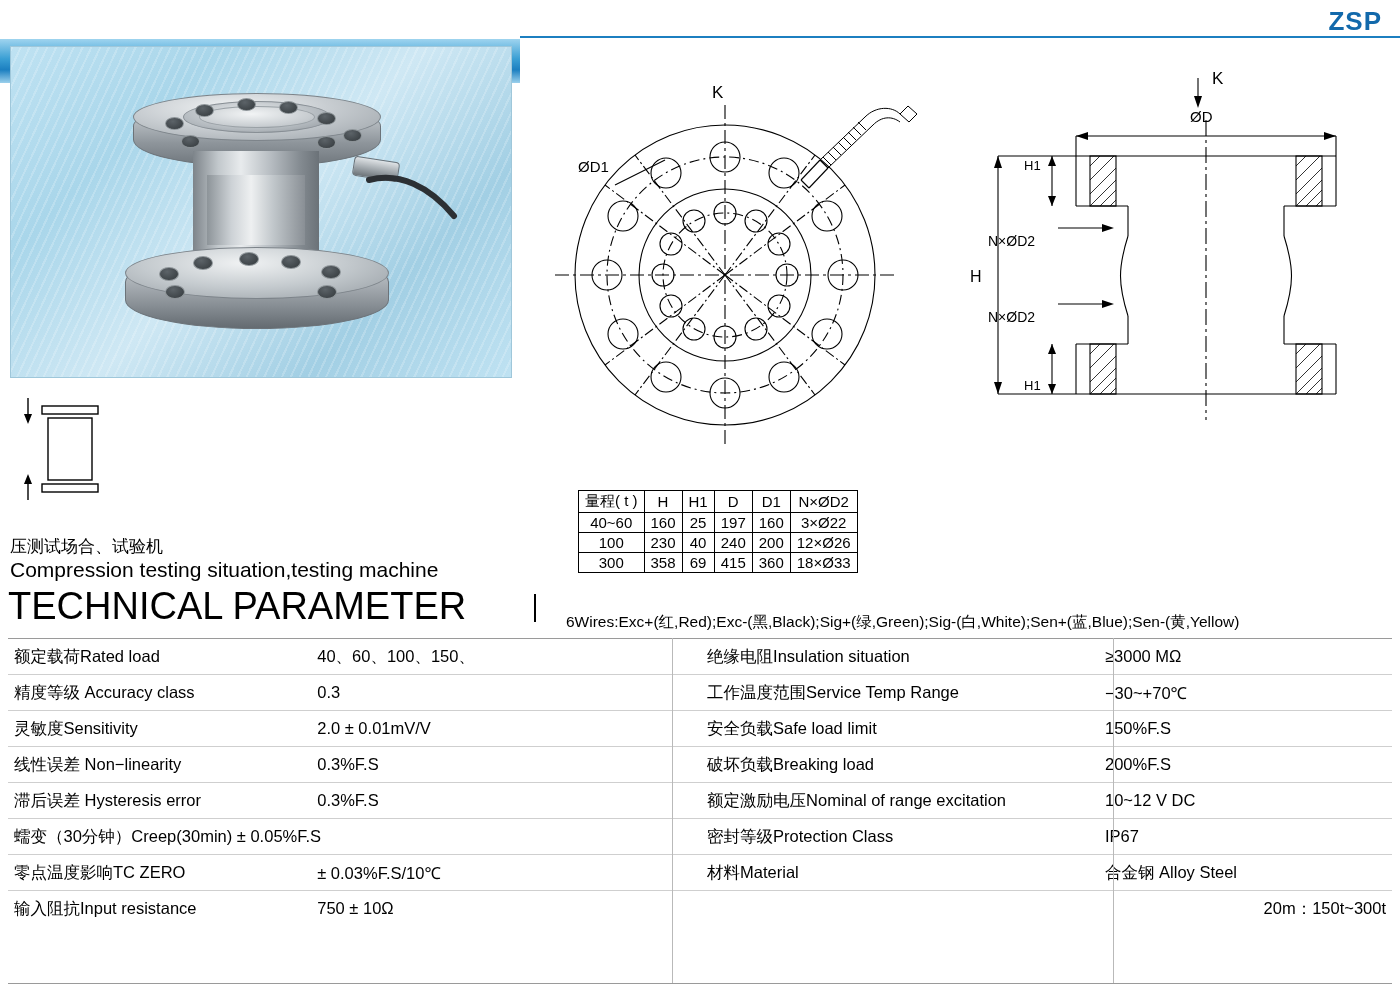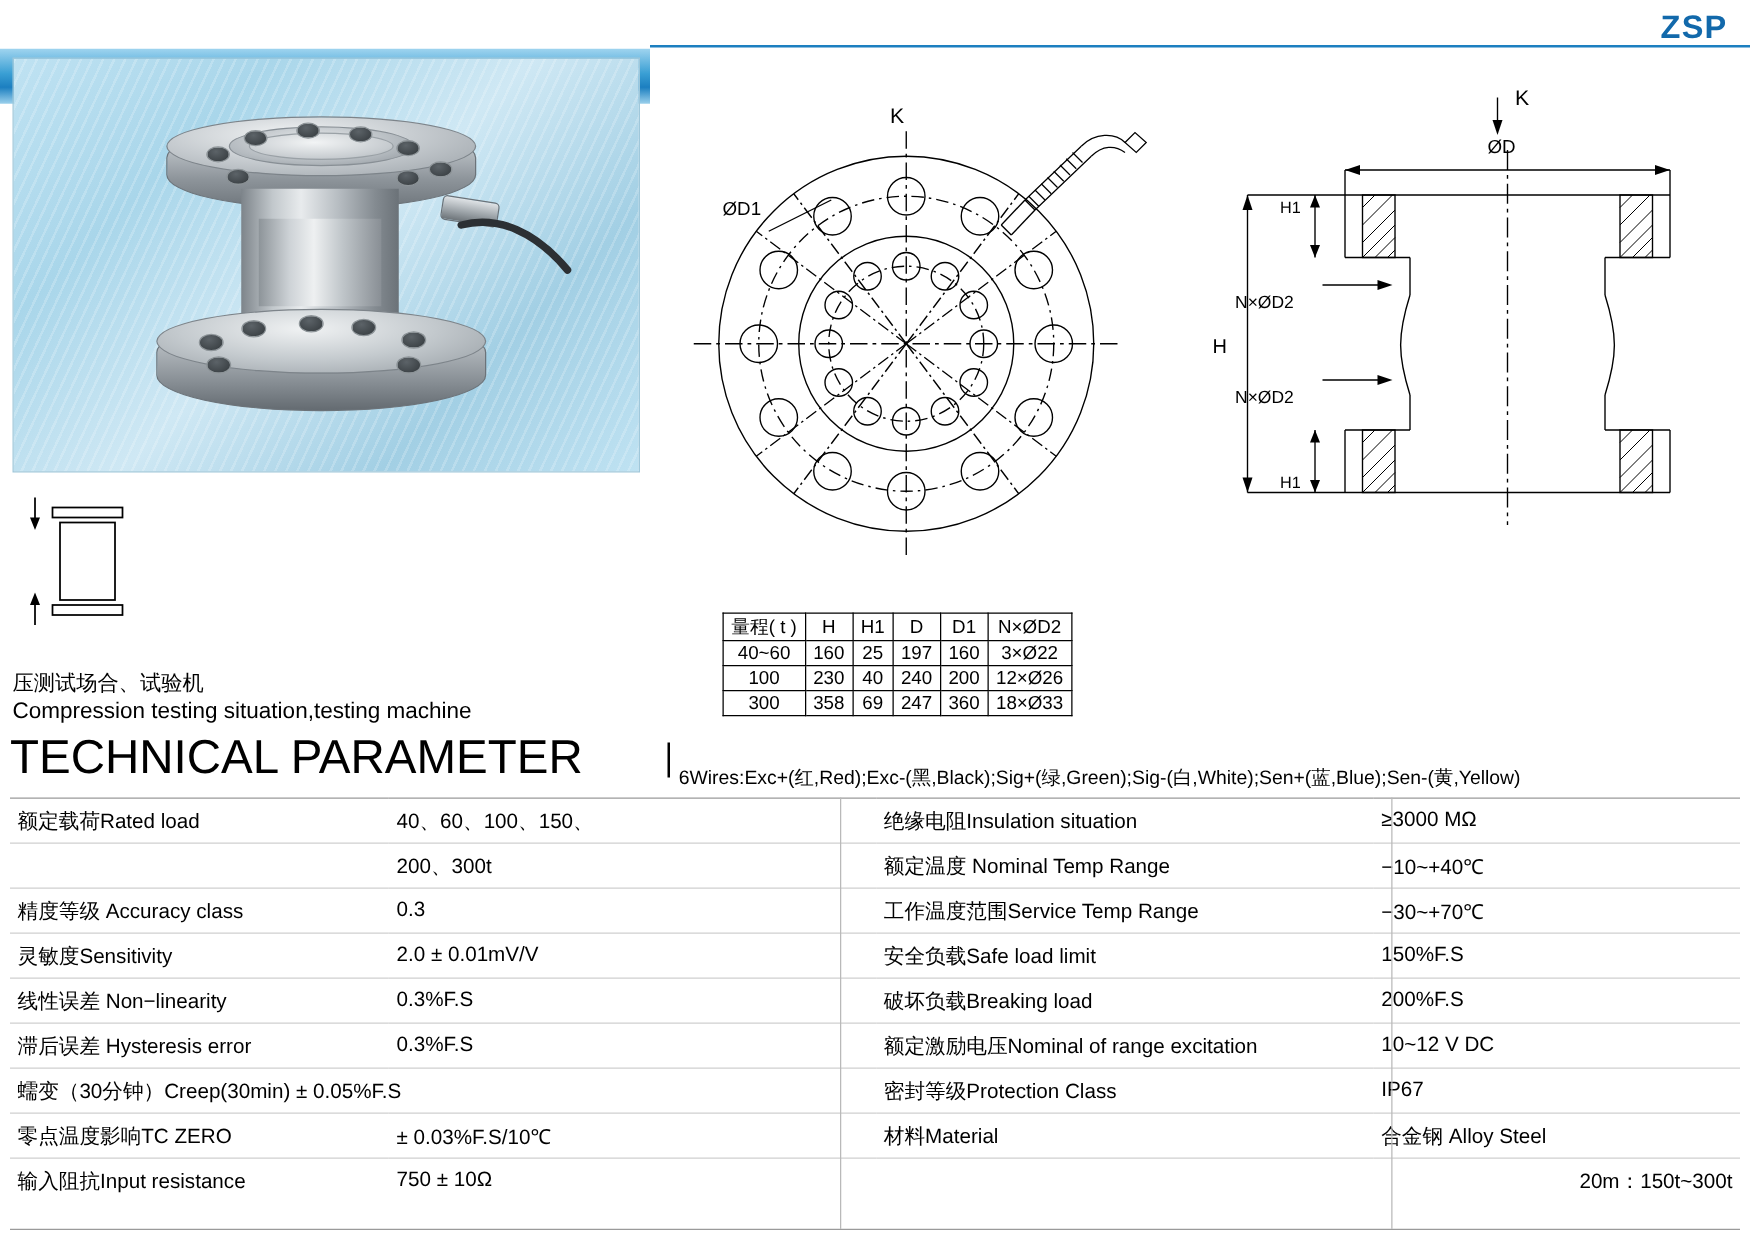--- a/index.html
+++ b/index.html
@@ -50,7 +50,7 @@
 
   
   .cap-cn{position:absolute;left:10px;top:535px;font-size:17px;text-align:center;}
-  .cap-en{position:absolute;left:10px;top:558px;font-size:18px;}
+  .cap-en{position:absolute;left:10px;top:558px;font-size:21px;}
   .tech-title{position:absolute;left:8px;top:585px;font-size:38px;letter-spacing:0px;}
 
   

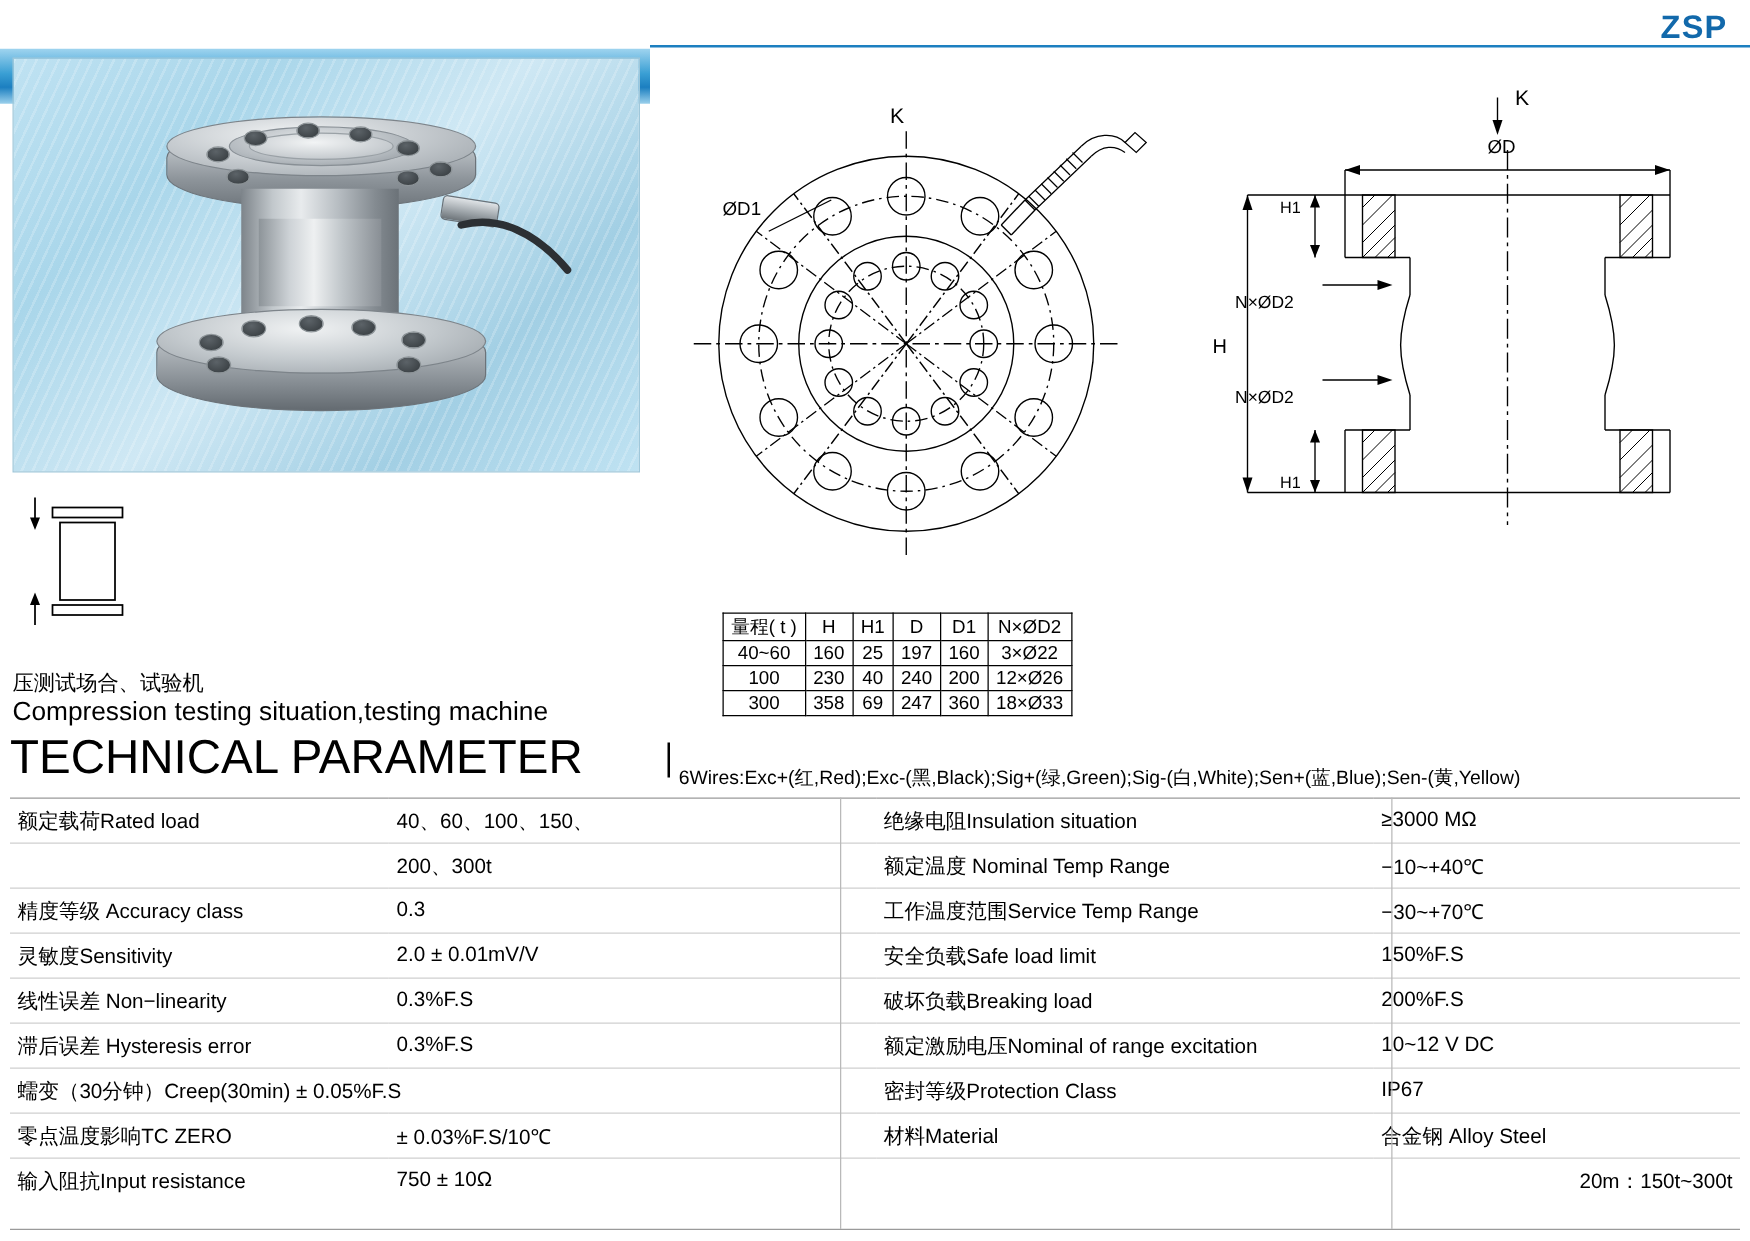--- a/index.html
+++ b/index.html
@@ -320,7 +320,7 @@
       <td>300</td>
       <td>358</td>
       <td>69</td>
-      <td>247</td>
+      <td>415</td>
       <td>360</td>
       <td>18×Ø33</td>
     </tr>

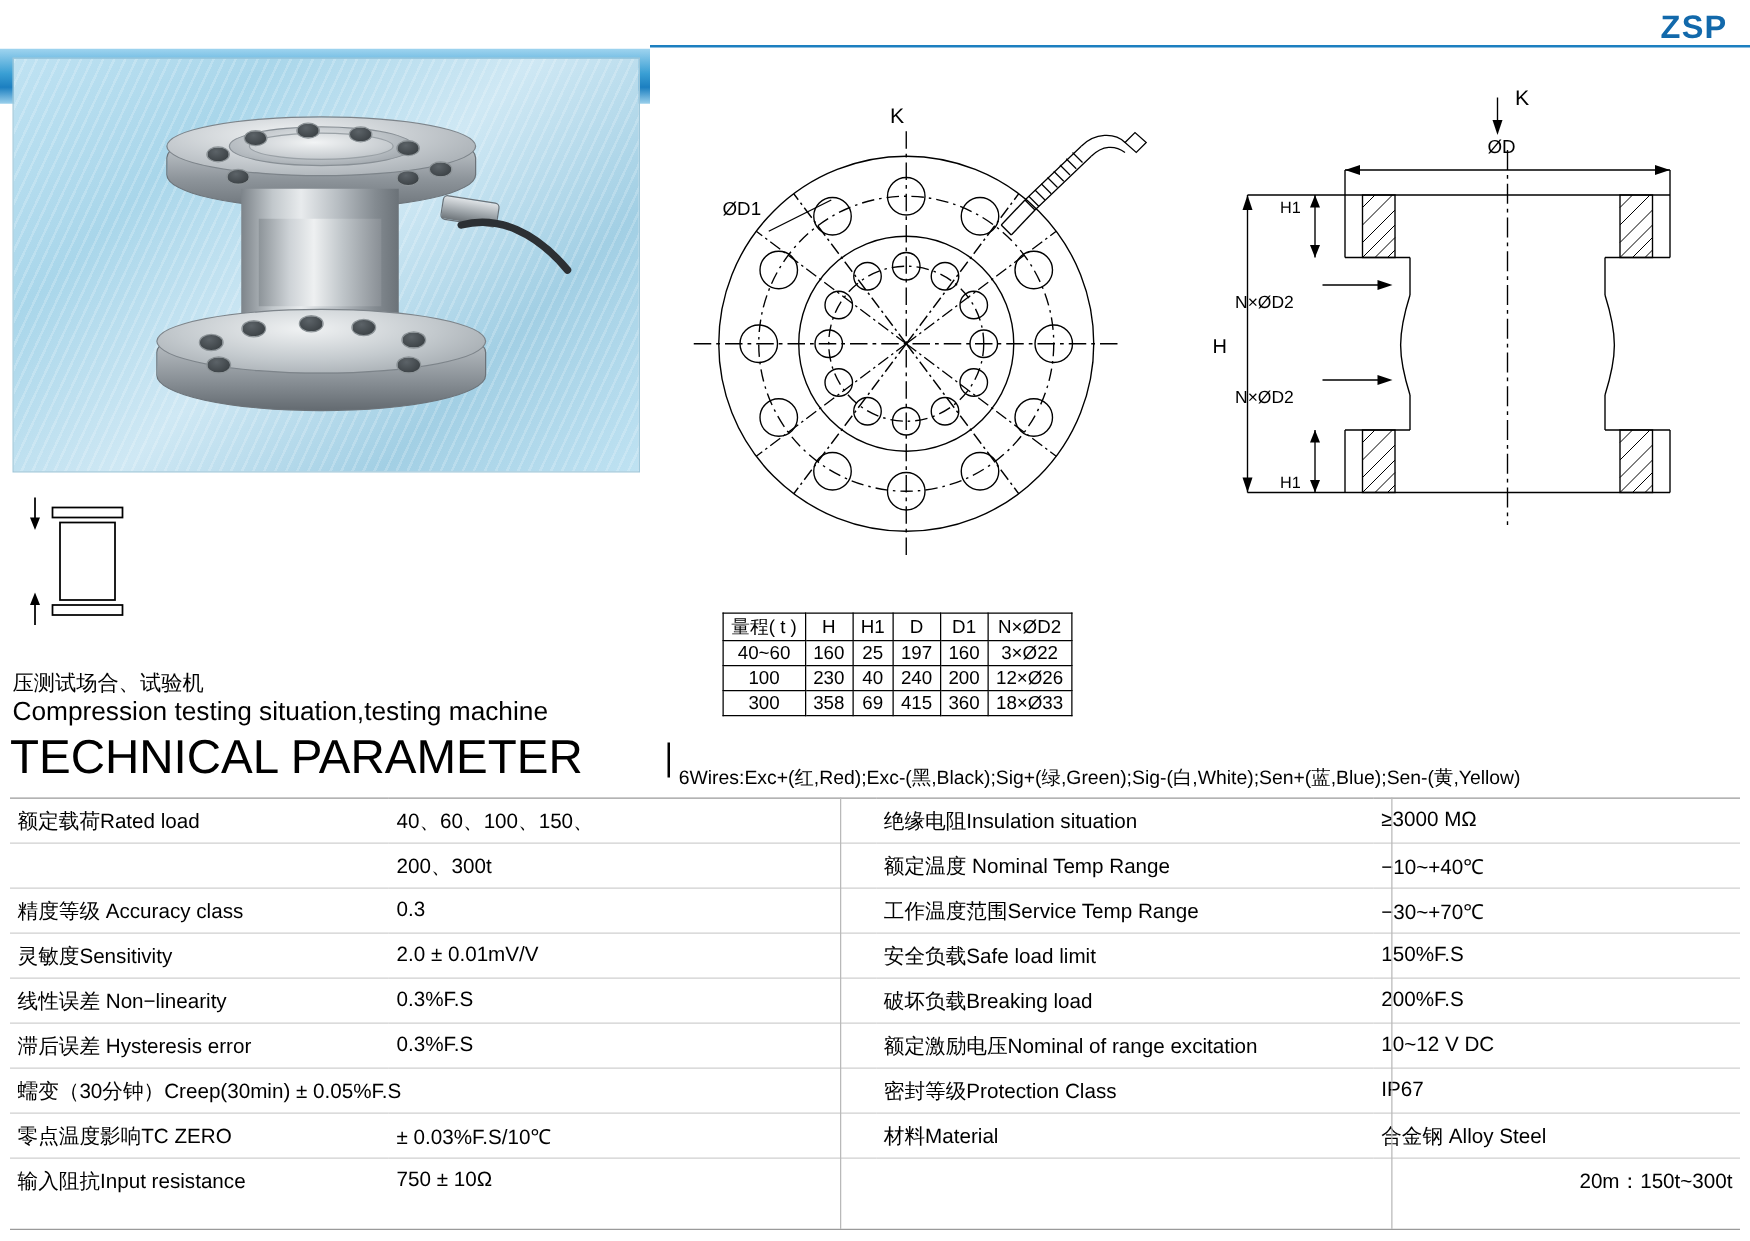--- a/index.html
+++ b/index.html
@@ -62,7 +62,7 @@
   .dimtable td,.dimtable th{border:1px solid #000;padding:1px 6px;text-align:center;font-weight:normal;}
 
   
-  .wires{position:absolute;left:543px;top:612px;font-size:15.5px;white-space:nowrap;}
+  .wires{position:absolute;left:566px;top:612px;font-size:15.5px;white-space:nowrap;}
   .wires-bar{position:absolute;left:534px;top:594px;width:2px;height:28px;background:#000;}
 
   

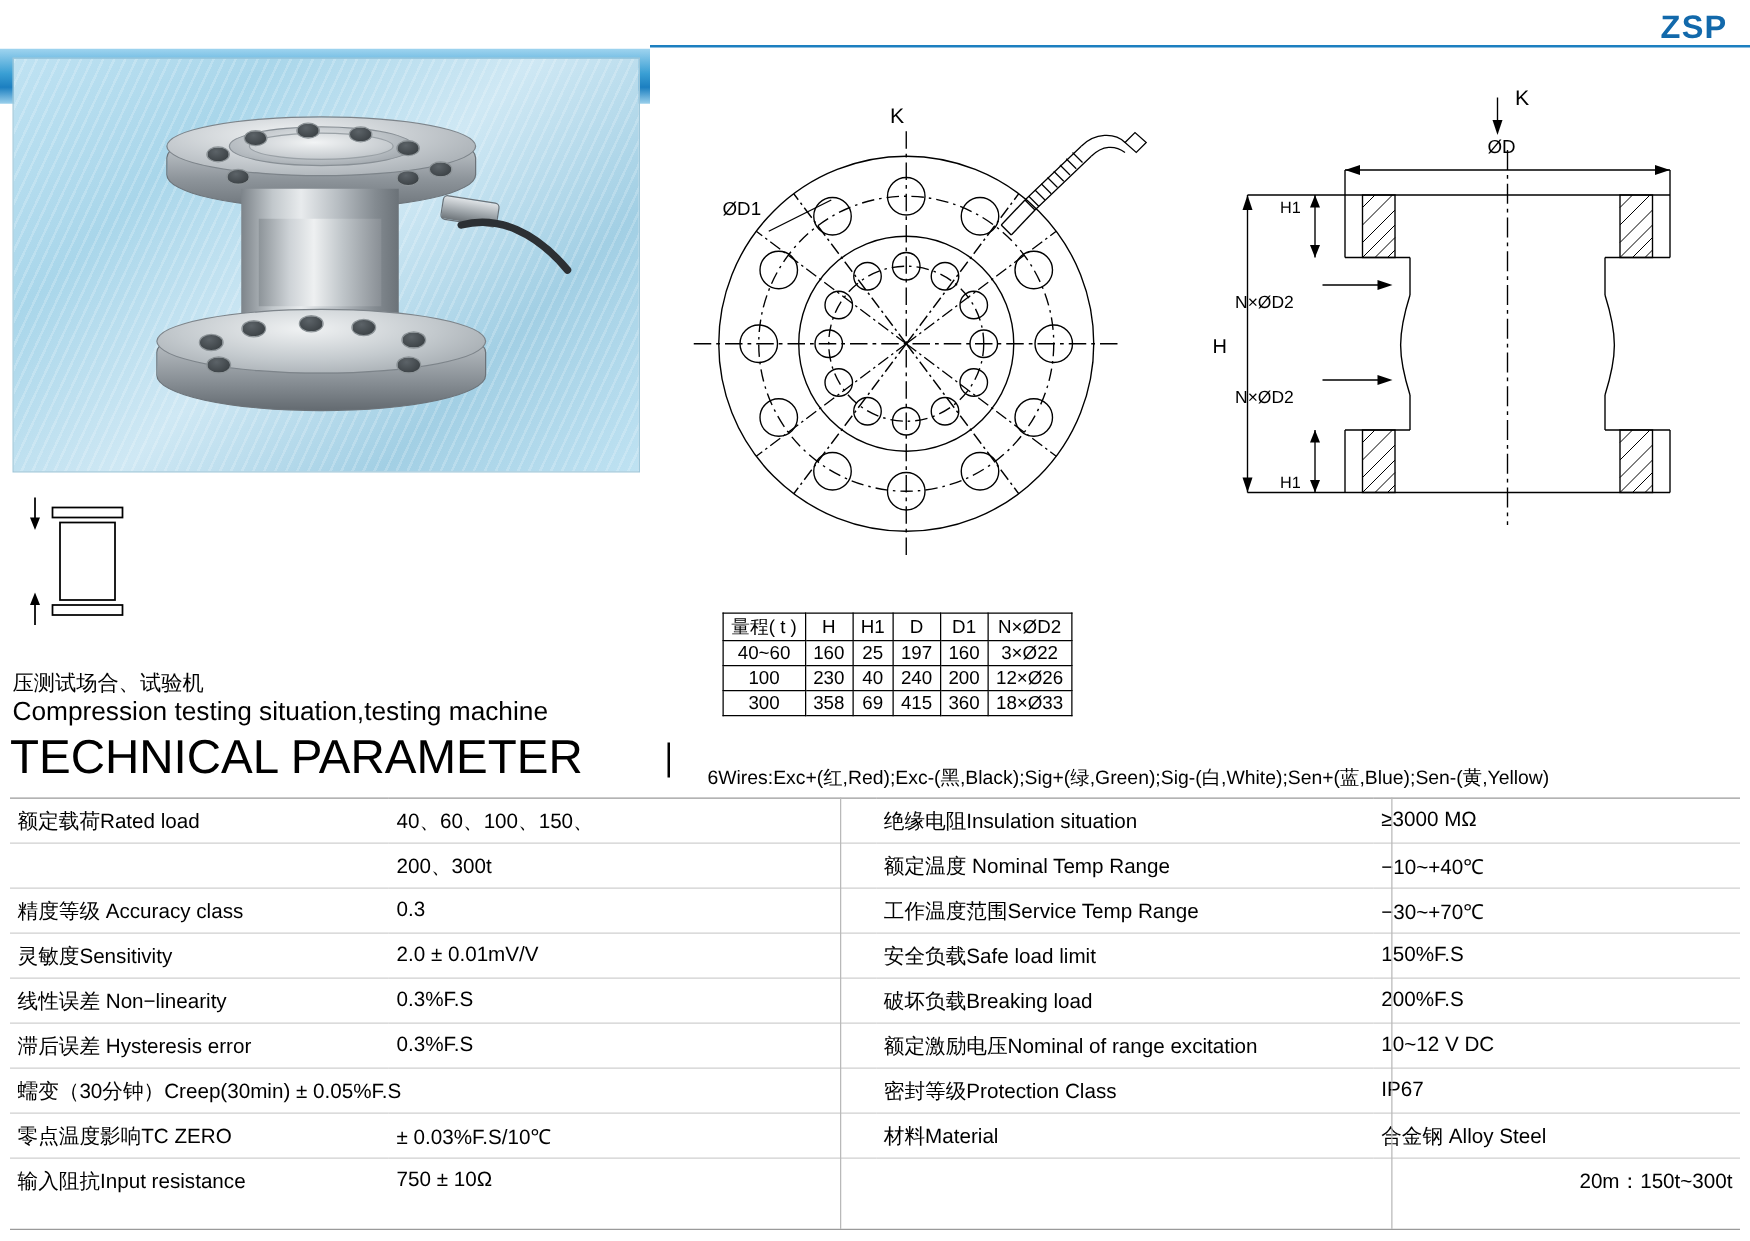--- a/index.html
+++ b/index.html
@@ -339,12 +339,6 @@
       <td class="c4">≥3000 MΩ</td>
     </tr>
     <tr>
-      <td class="c1"></td>
-      <td class="c2">200、300t</td>
-      <td class="c3">额定温度 Nominal Temp Range</td>
-      <td class="c4">−10~+40℃</td>
-    </tr>
-    <tr>
       <td class="c1">精度等级 Accuracy class</td>
       <td class="c2">0.3</td>
       <td class="c3">工作温度范围Service Temp Range</td>

